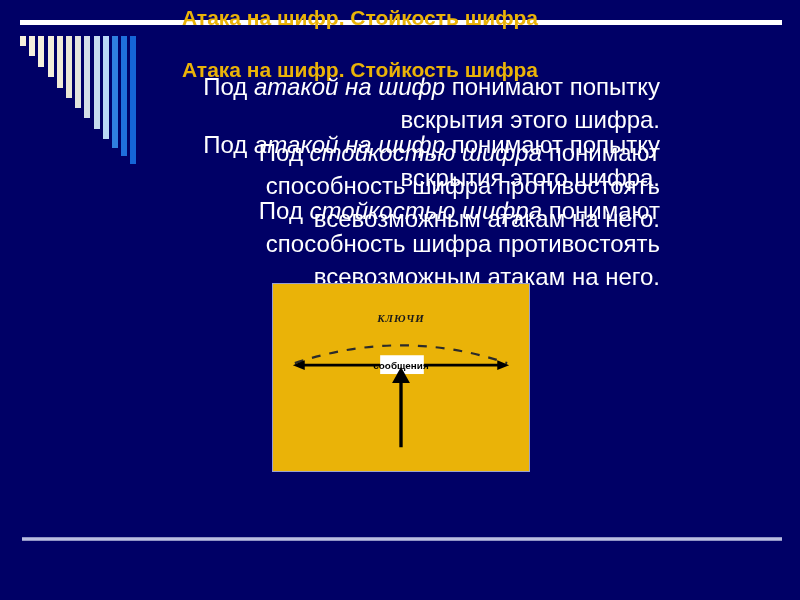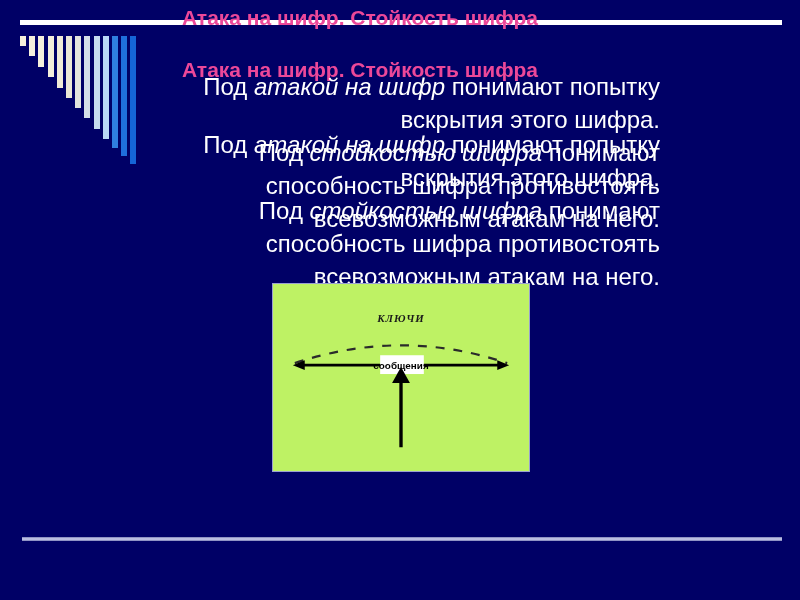--- a/index.html
+++ b/index.html
@@ -63,7 +63,7 @@
     left: 0;
     width: 720px;
     text-align: center;
-    color: #ec4899;
+    color: #eab308;
     font-weight: bold;
     font-size: 21px;
     line-height: 24px;

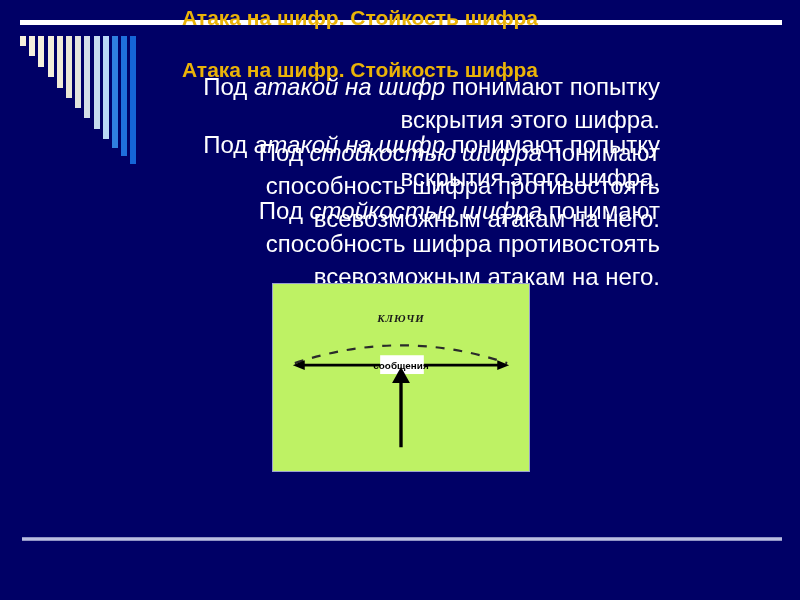--- a/index.html
+++ b/index.html
@@ -97,7 +97,7 @@
     top: 283px;
     width: 258px;
     height: 189px;
-    background: #bef264;
+    background: #eab308;
     border: 1px solid #9aa0d0;
     box-sizing: border-box;
   }

